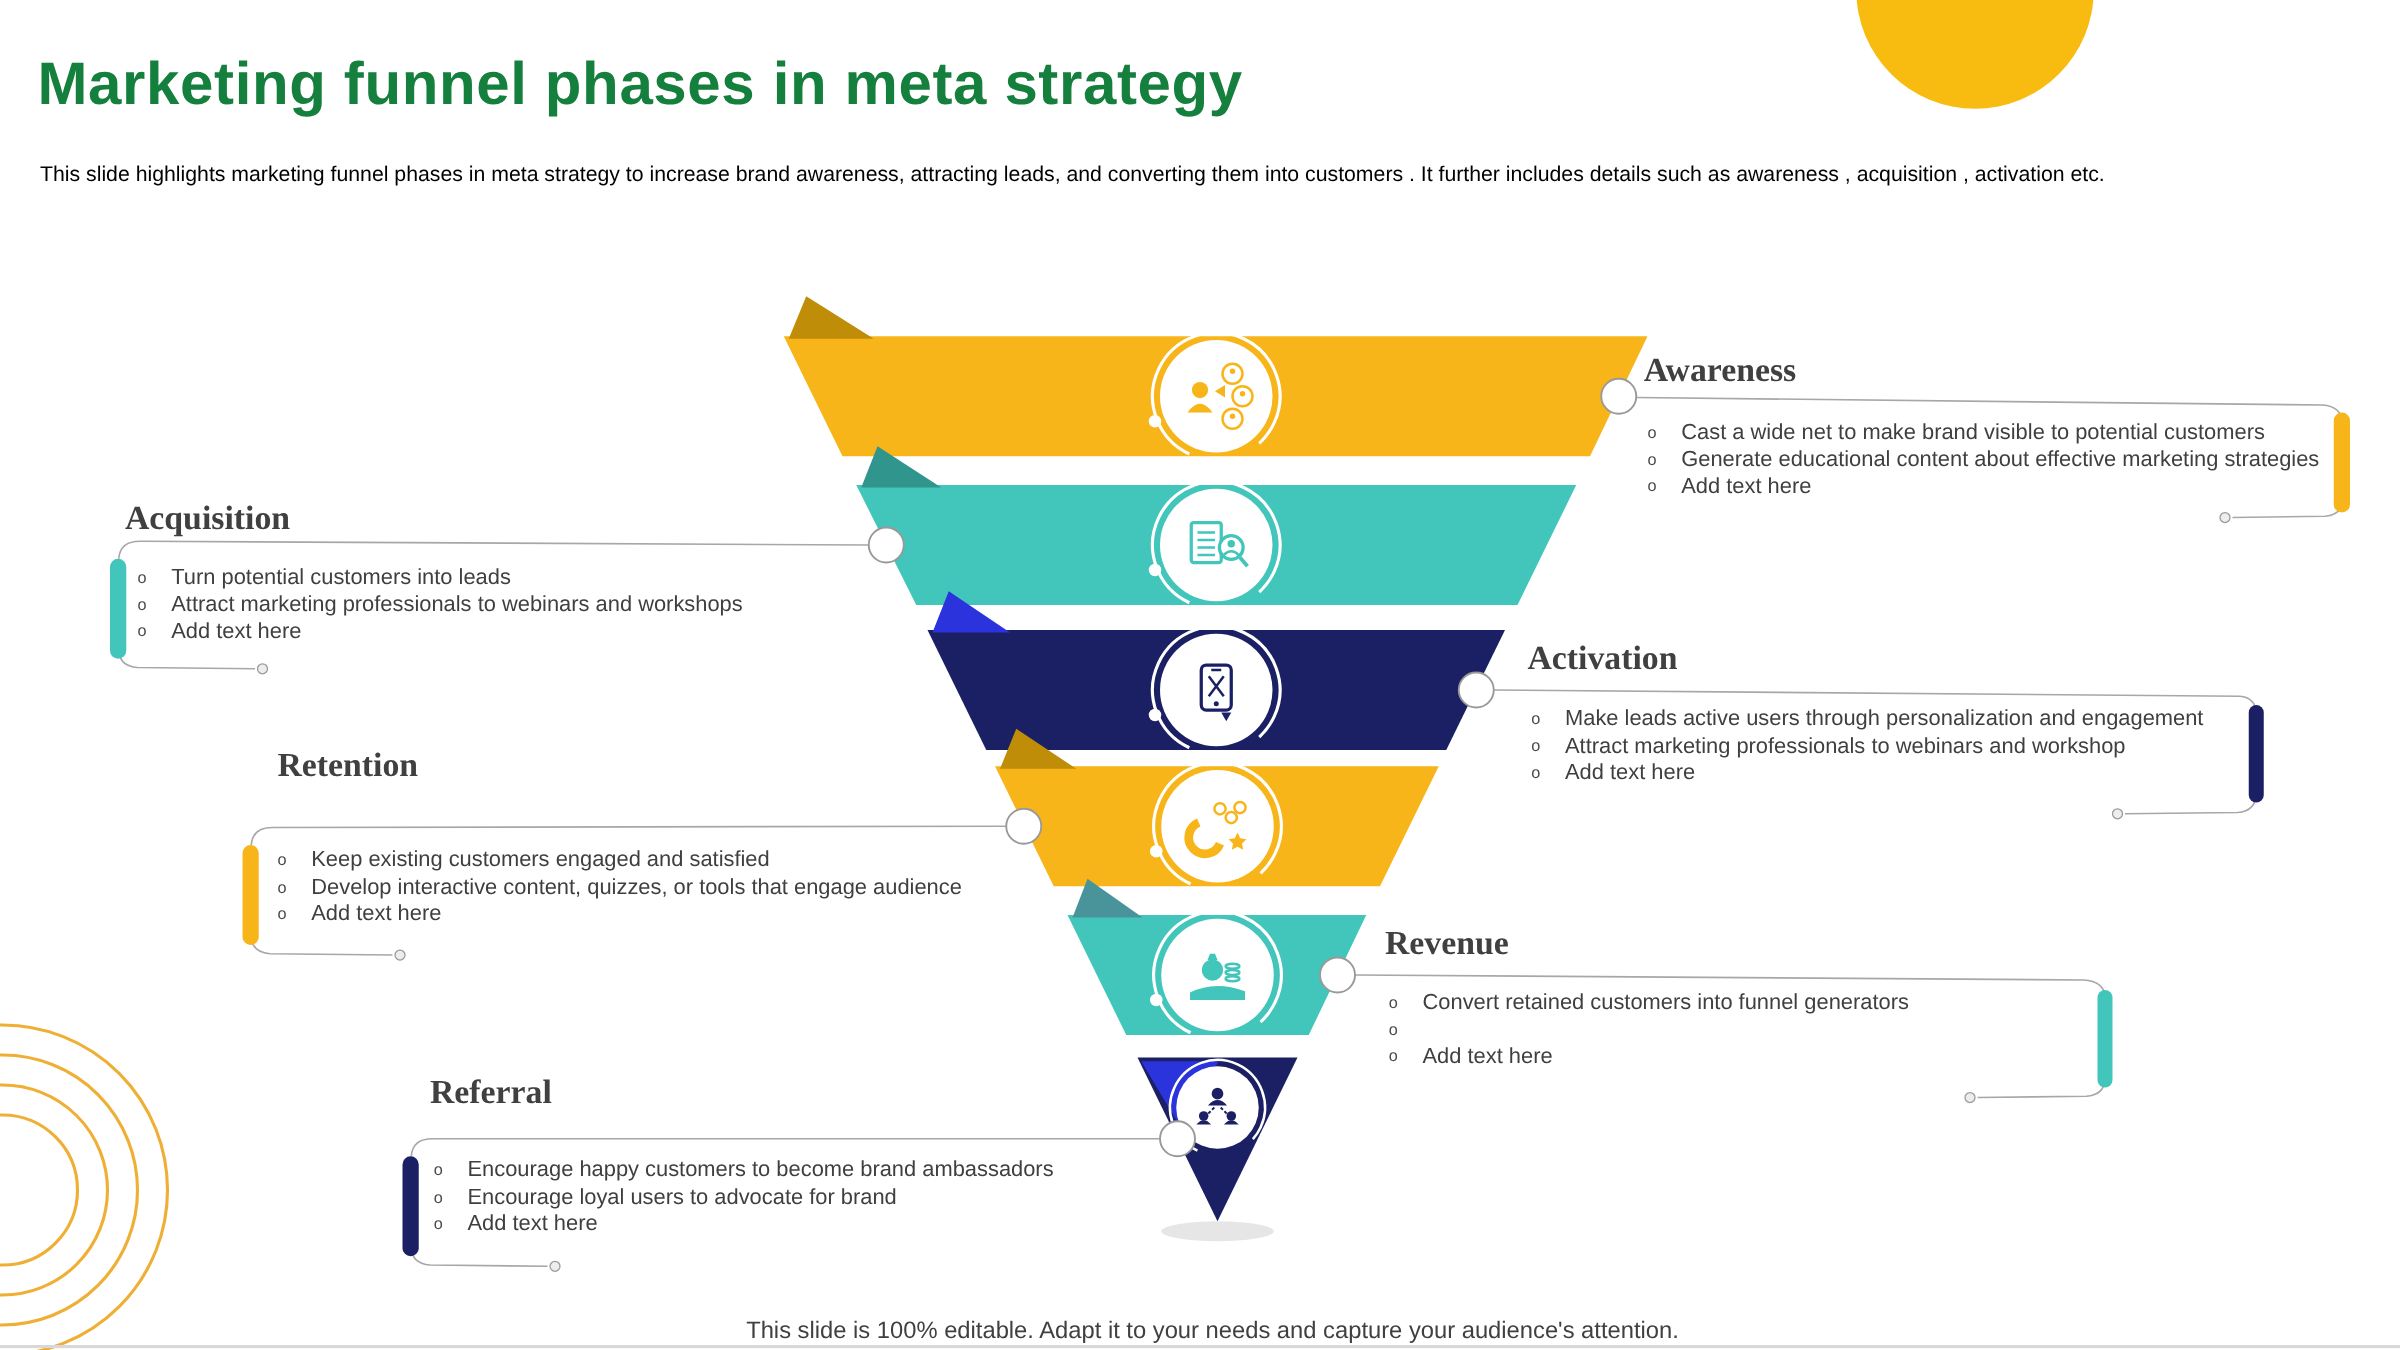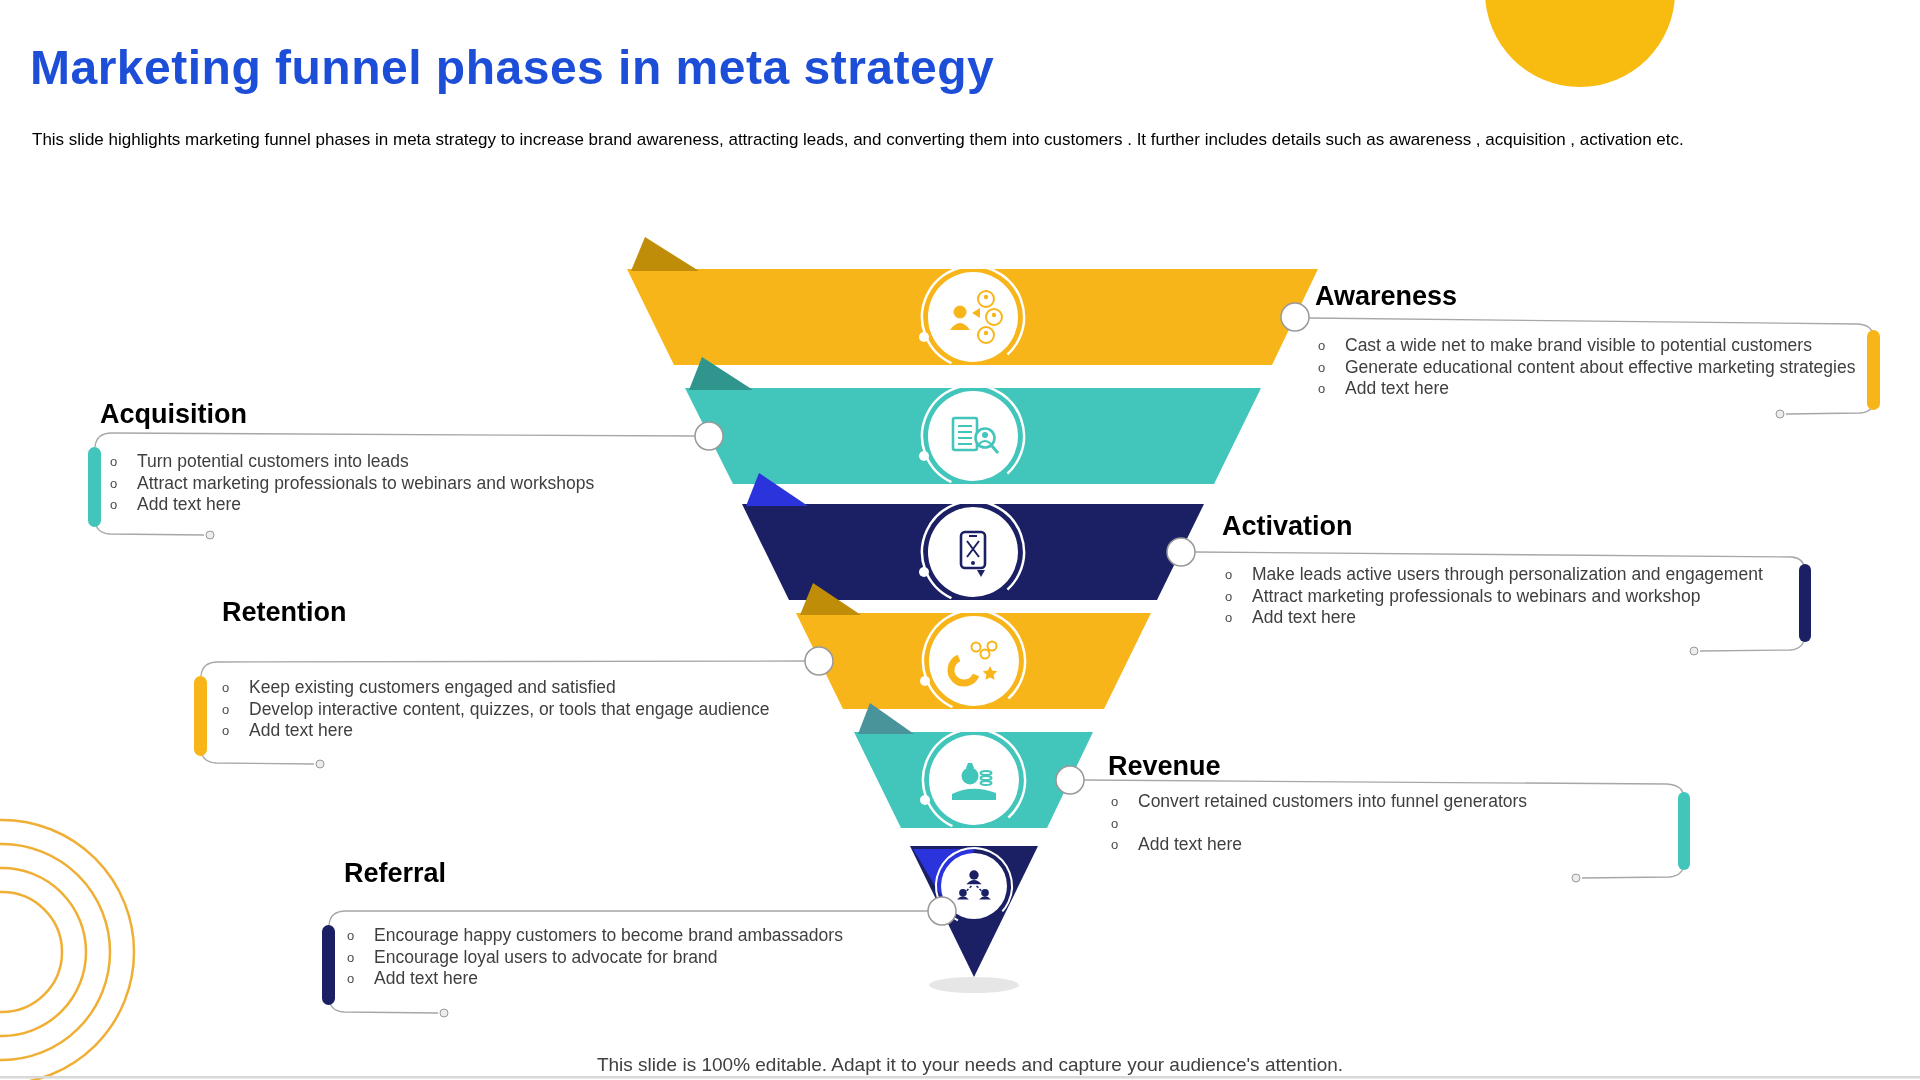--- a/index.html
+++ b/index.html
@@ -6,7 +6,7 @@
   .slide{position:relative;width:1920px;height:1080px;background:#ffffff;overflow:hidden;
          font-family:"Liberation Sans", sans-serif;}
   .layer{position:absolute;left:0;top:0;width:1920px;height:1080px;}
-  .title{position:absolute;left:30px;top:40px;font-size:48px;font-weight:bold;color:#1d4ed8;
+  .title{position:absolute;left:30px;top:40px;font-size:48px;font-weight:bold;color:#15803d;
          letter-spacing:0.5px;white-space:nowrap;}
   .subtitle{position:absolute;left:32px;top:130px;font-size:17px;color:#000000;white-space:nowrap;}
   .stage-heading{position:absolute;font-size:27px;font-weight:bold;color:#000000;white-space:nowrap;}

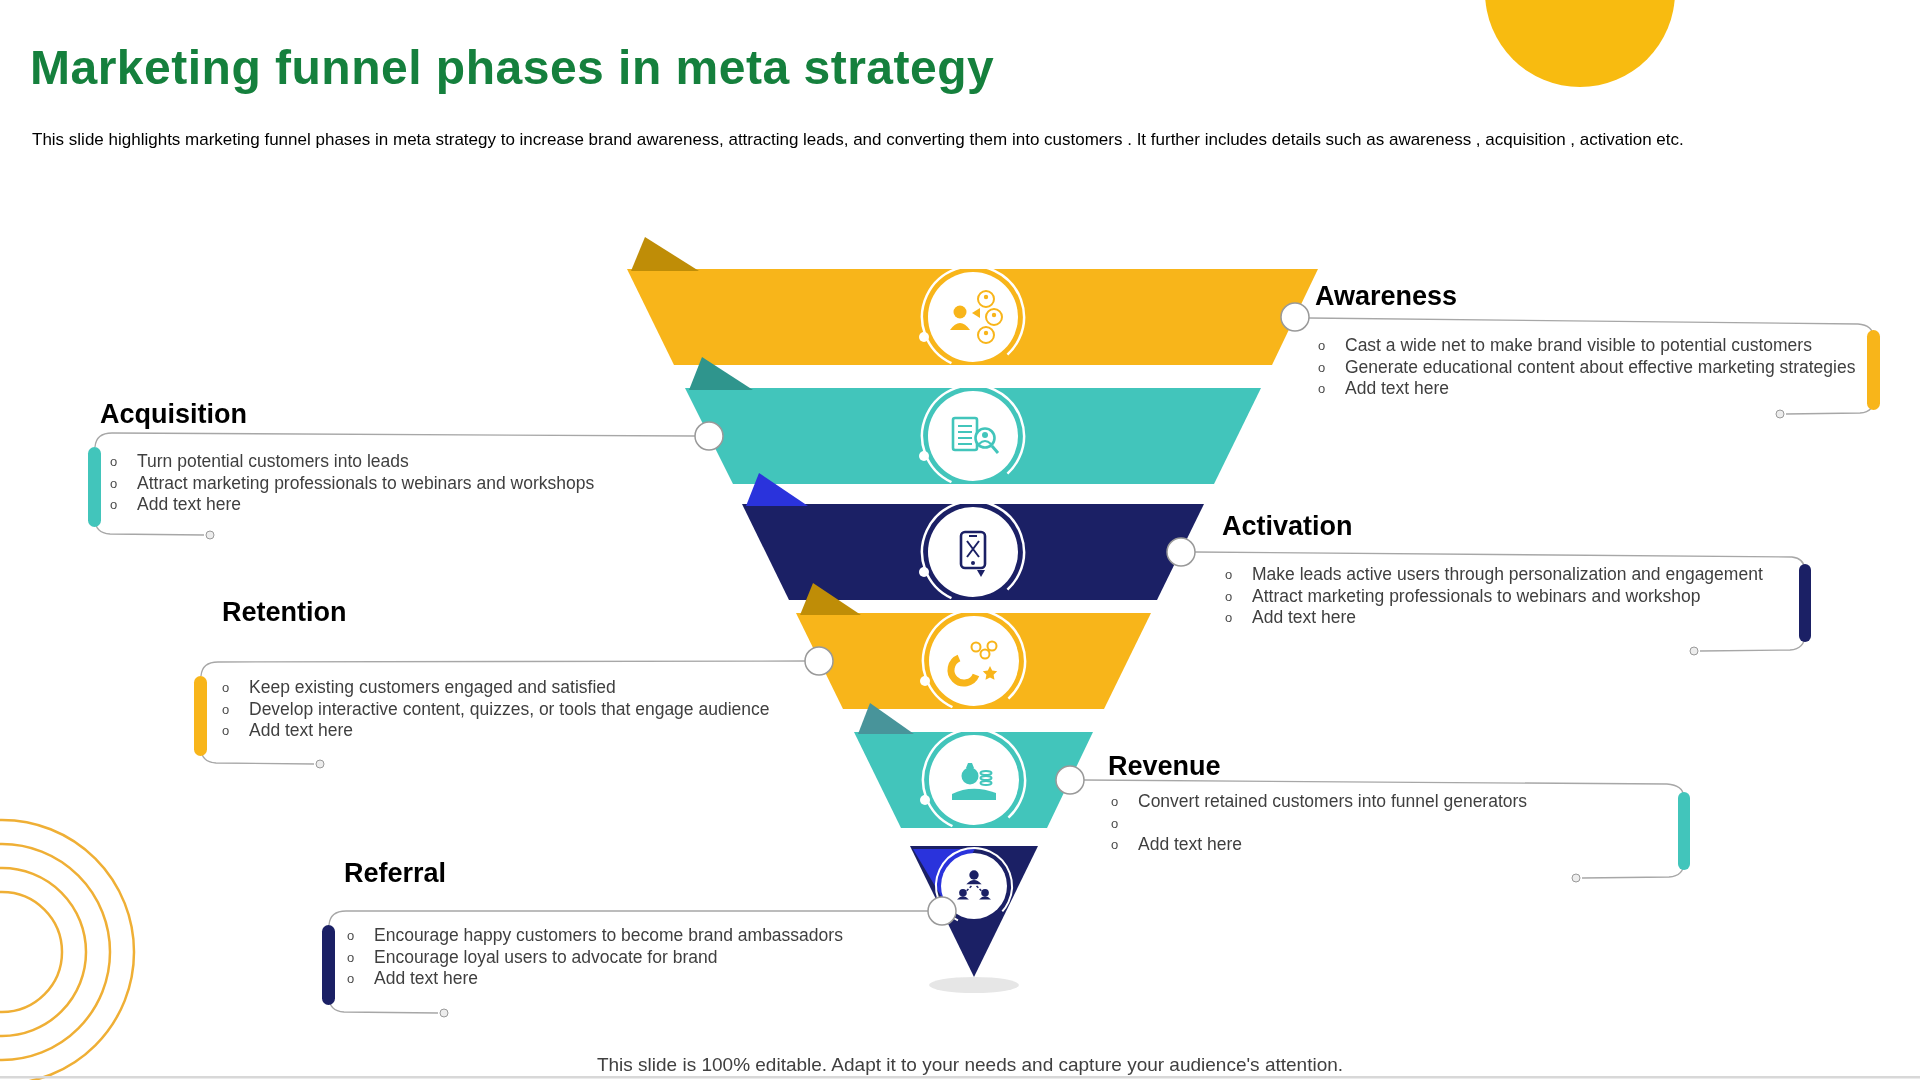--- a/index.html
+++ b/index.html
@@ -9,7 +9,7 @@
   .title{position:absolute;left:30px;top:40px;font-size:48px;font-weight:bold;color:#15803d;
          letter-spacing:0.5px;white-space:nowrap;}
   .subtitle{position:absolute;left:32px;top:130px;font-size:17px;color:#000000;white-space:nowrap;}
-  .stage-heading{position:absolute;font-size:27px;font-weight:bold;color:#000000;white-space:nowrap;}
+  .stage-heading{position:absolute;font-size:27px;font-weight:bold;color:#404040;white-space:nowrap;font-family:Liberation Serif, serif;}
   .bullets{position:absolute;font-size:17.5px;color:#3f3f3f;line-height:21.5px;}
   .brow{display:flex;white-space:nowrap;}
   .bmark{width:27px;font-size:13px;color:#4a4a4a;flex:0 0 27px;}

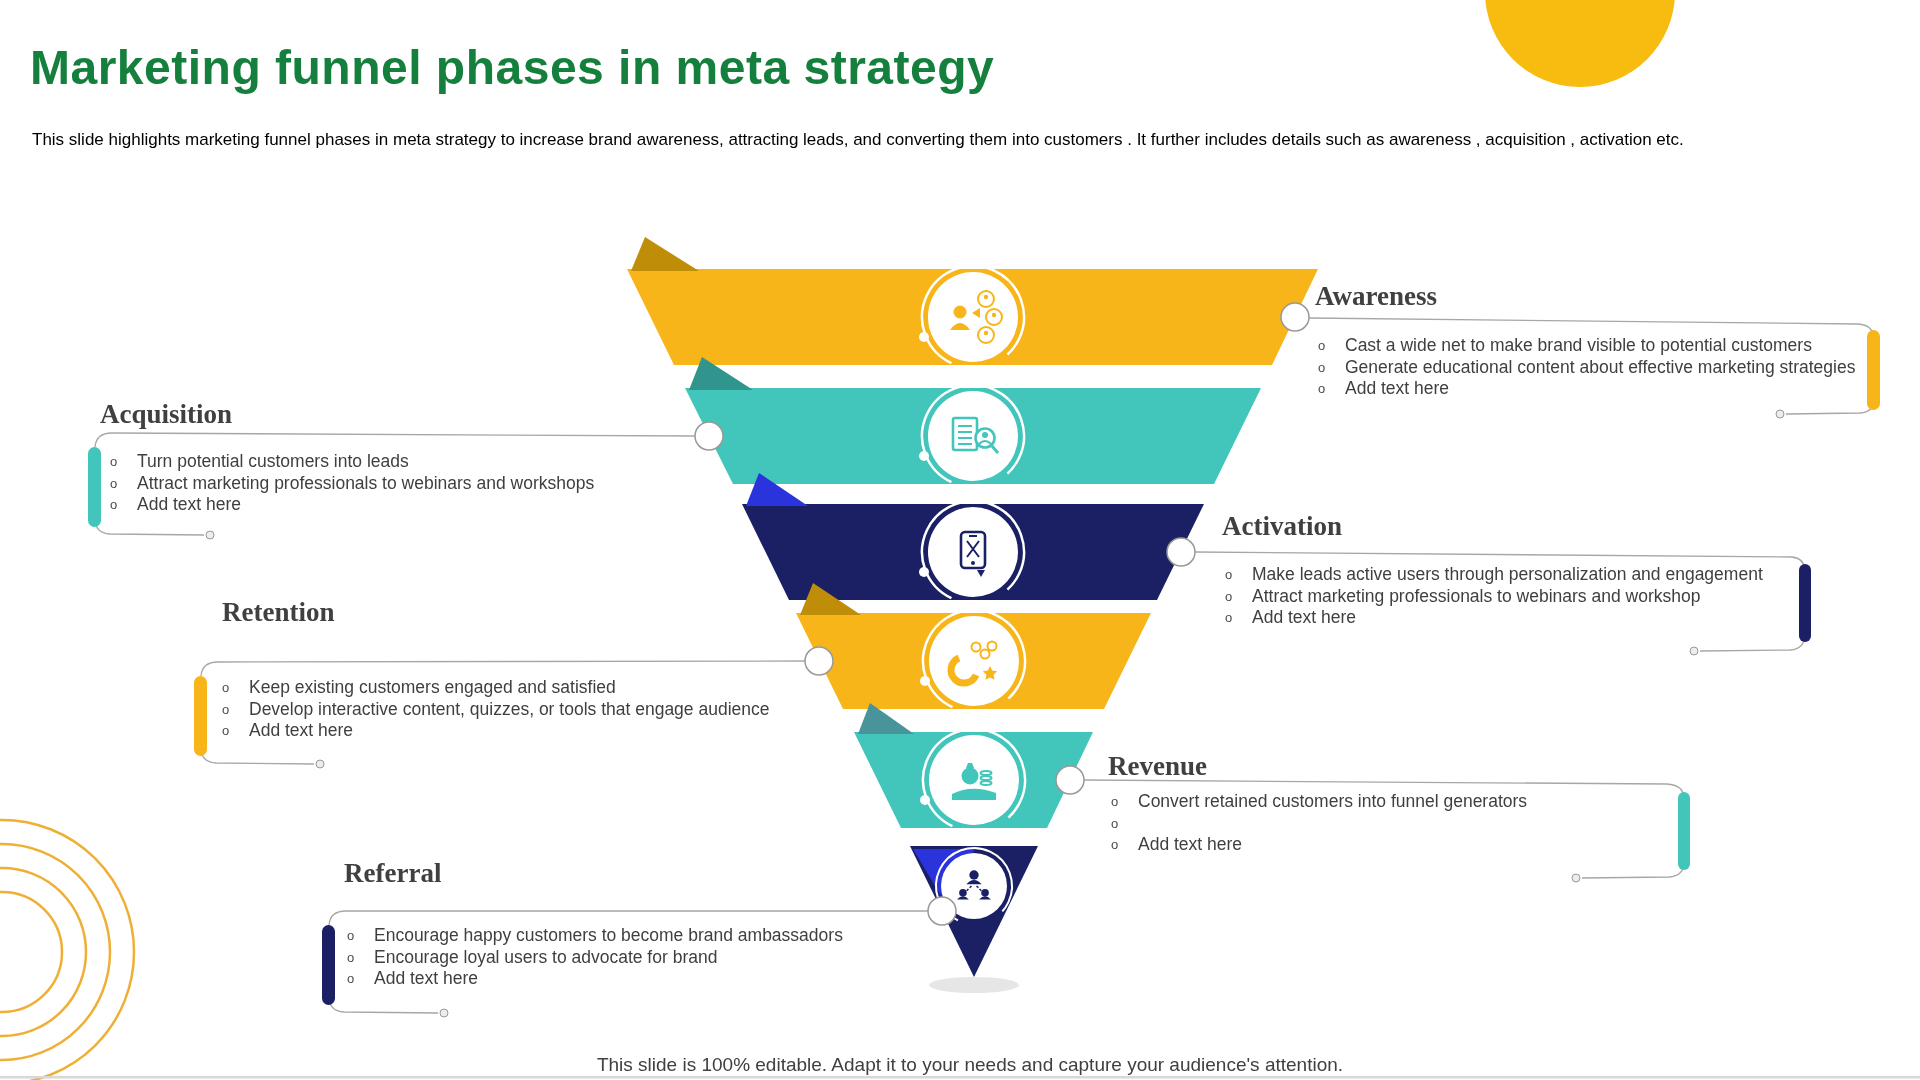--- a/index.html
+++ b/index.html
@@ -251,7 +251,7 @@
       </div>
   </div>
 
-  <div class="stage-heading" style="left:1108px;top:739px;margin-top:12px;">Revenue</div>
+  <div class="stage-heading" style="left:1108px;top:739px;">Revenue</div>
   <div class="bullets" style="left:1111px;top:791px;width:600px;">
     <div class="brow">
       <span class="bmark">o</span>

